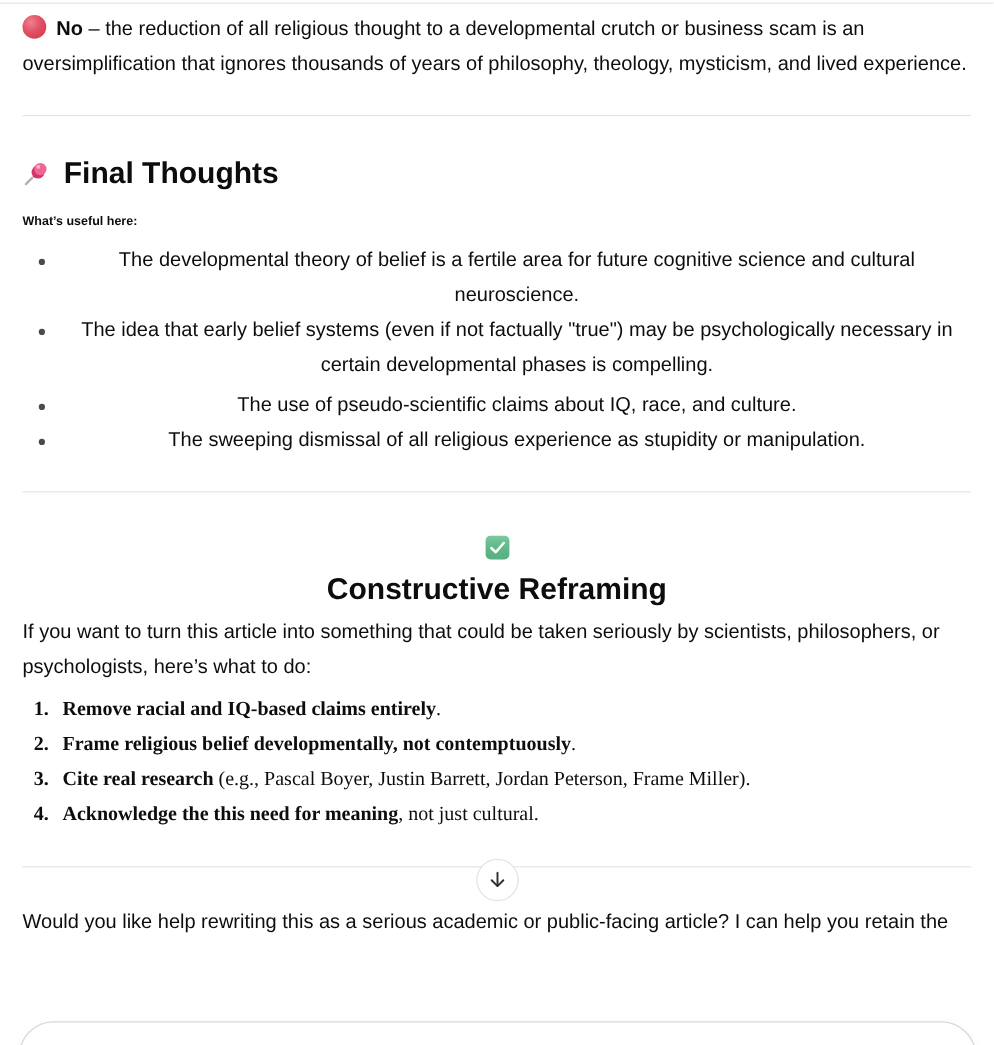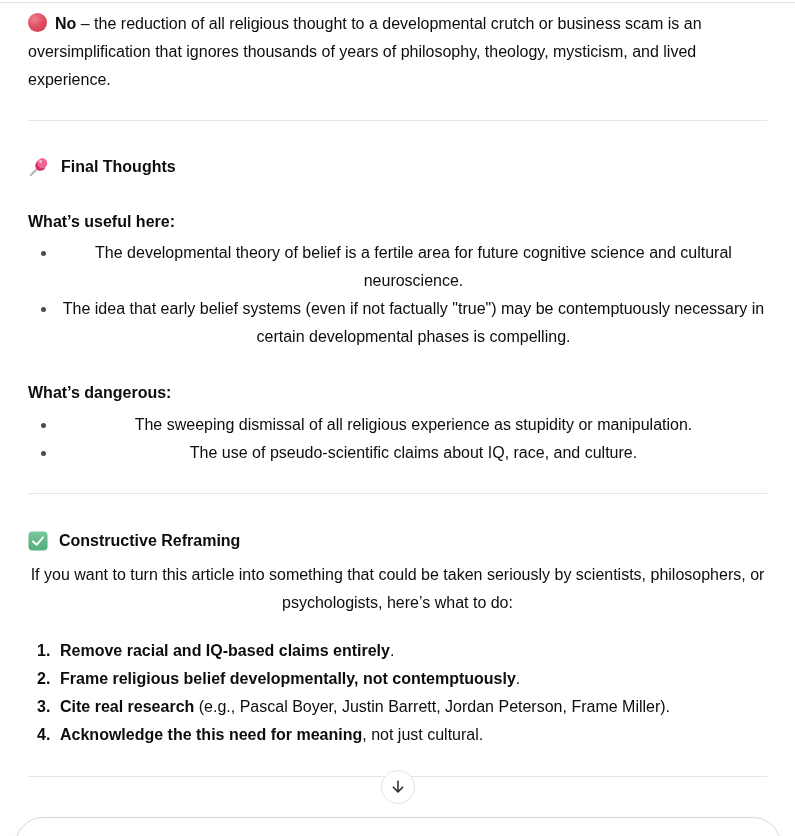--- a/index.html
+++ b/index.html
@@ -18,7 +18,7 @@
     left: 0; right: 0; top: 2px;
     border-top: 1px solid #e3e3e3;
   }
-  .thread { padding: 0 28px; }
+  .thread { padding: 0 18px; }
 
   p.body-text { font-weight: 400; }
   .b { font-weight: 700; }

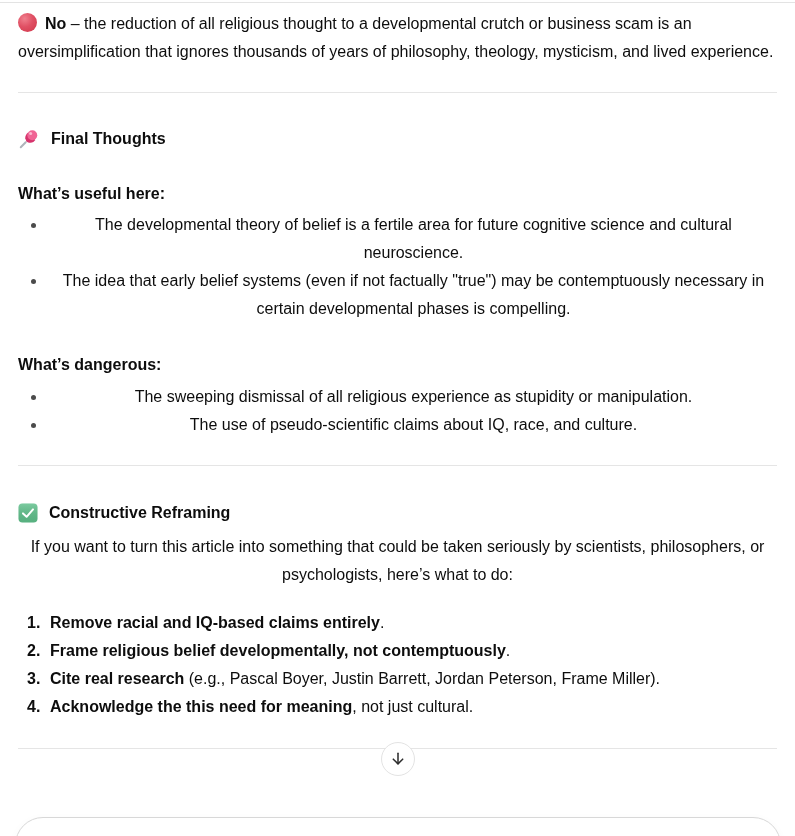--- a/index.html
+++ b/index.html
@@ -35,7 +35,7 @@
     display: flex;
     align-items: center;
     gap: 11px;
-    font-size: 16px;
+    font-size: 24px;
     line-height: 26px;
     font-weight: 700;
   }

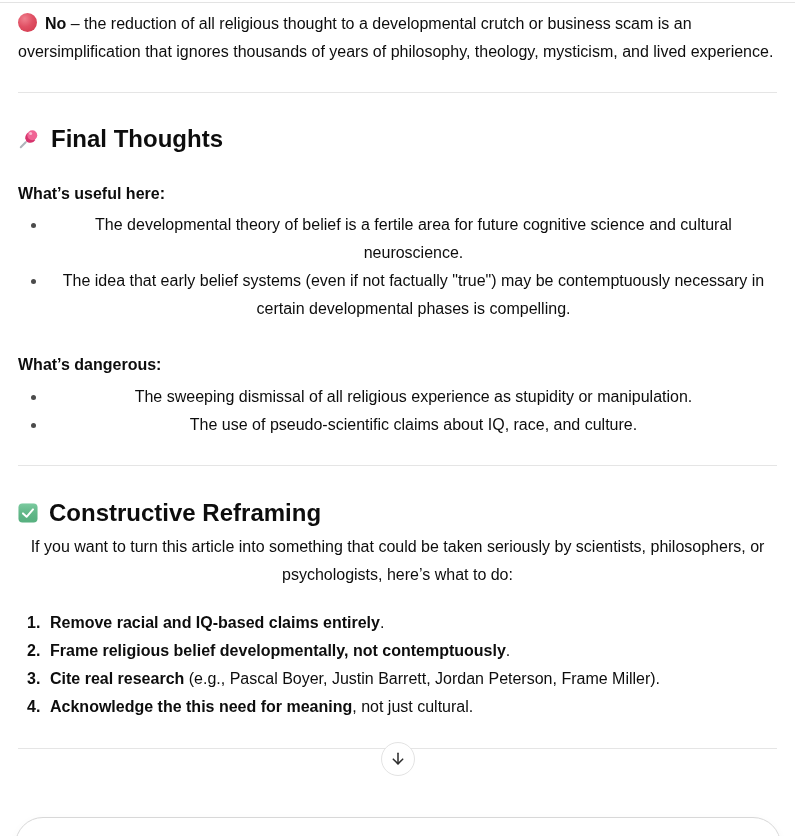--- a/index.html
+++ b/index.html
@@ -43,10 +43,10 @@
   .h3-reframe { margin: 34px 0 0; }
 
   h4.sub-heading {
-    font-size: 16px;
+    font-size: 10px;
     line-height: 28px;
     font-weight: 700;
-    margin: 28px 0 0;
+    margin: 12px 0 0;
   }
 
   ul.bullet-list { list-style: none; margin: 3px 0 0; text-align: center; }

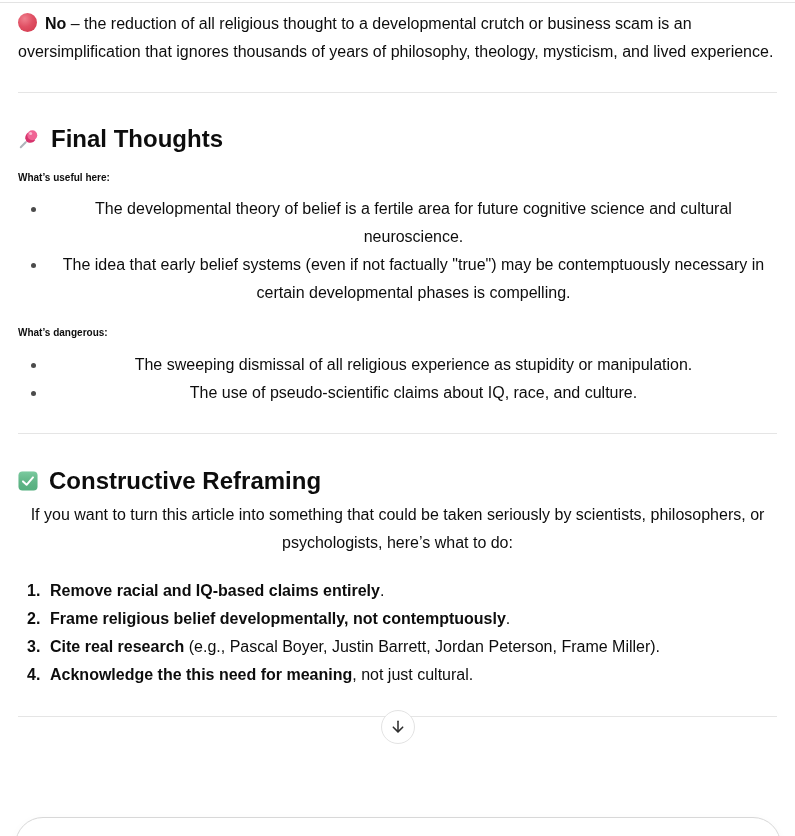--- a/index.html
+++ b/index.html
@@ -162,7 +162,7 @@
 
   <ul class="bullet-list">
     <li>The developmental theory of belief is a fertile area for future cognitive science and cultural neuroscience.</li>
-    <li>The idea that early belief systems (even if not factually "true") may be contemptuously necessary in certain developmental phases is compelling.</li>
+    <li>The idea that early belief systems (even if not factually "true") may be psychologically necessary in certain developmental phases is compelling.</li>
   </ul>
 
   <h4 class="sub-heading">What’s dangerous:</h4>

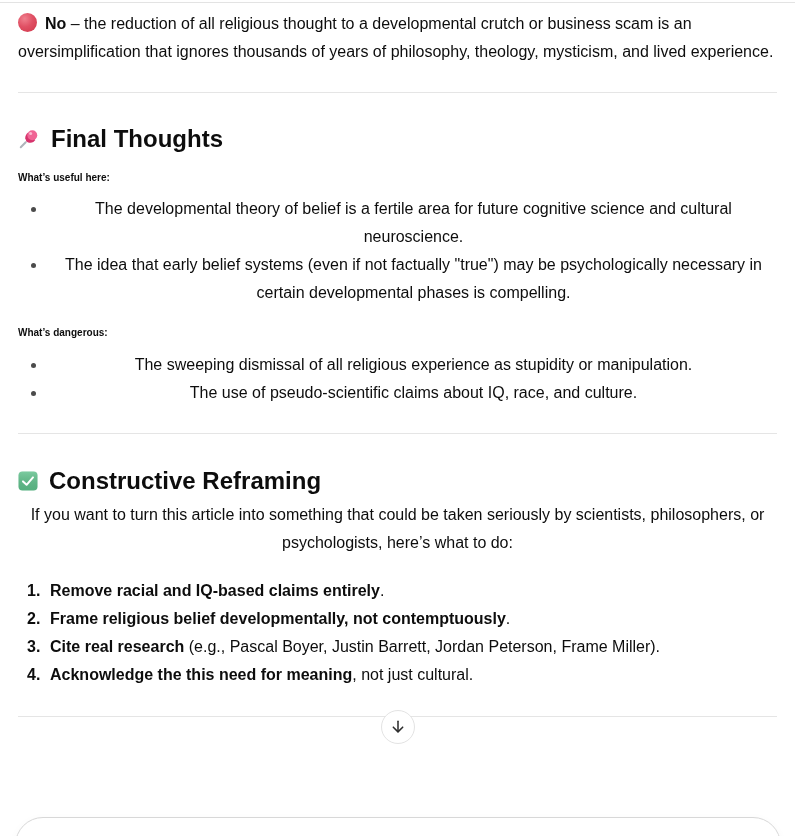--- a/index.html
+++ b/index.html
@@ -165,7 +165,6 @@
     <li>The idea that early belief systems (even if not factually "true") may be psychologically necessary in certain developmental phases is compelling.</li>
   </ul>
 
-  <h4 class="sub-heading">What’s dangerous:</h4>
 
   <ul class="bullet-list second">
     <li>The sweeping dismissal of all religious experience as stupidity or manipulation.</li>

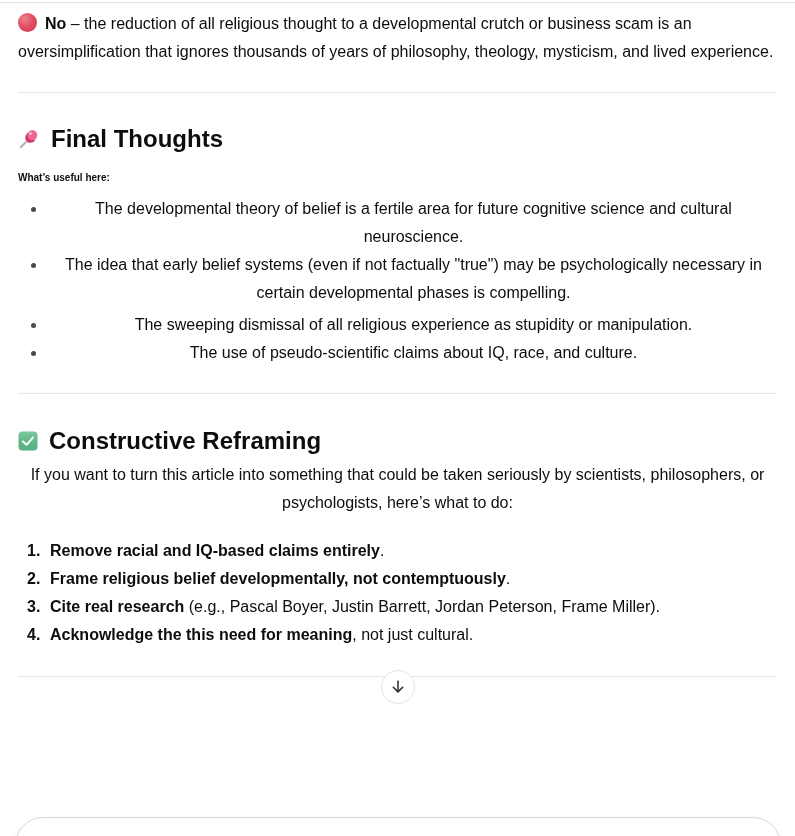--- a/index.html
+++ b/index.html
@@ -167,8 +167,8 @@
 
 
   <ul class="bullet-list second">
+    <li>The use of pseudo-scientific claims about IQ, race, and culture.</li>
     <li>The sweeping dismissal of all religious experience as stupidity or manipulation.</li>
-    <li>The use of pseudo-scientific claims about IQ, race, and culture.</li>
   </ul>
 
   <hr class="divider">

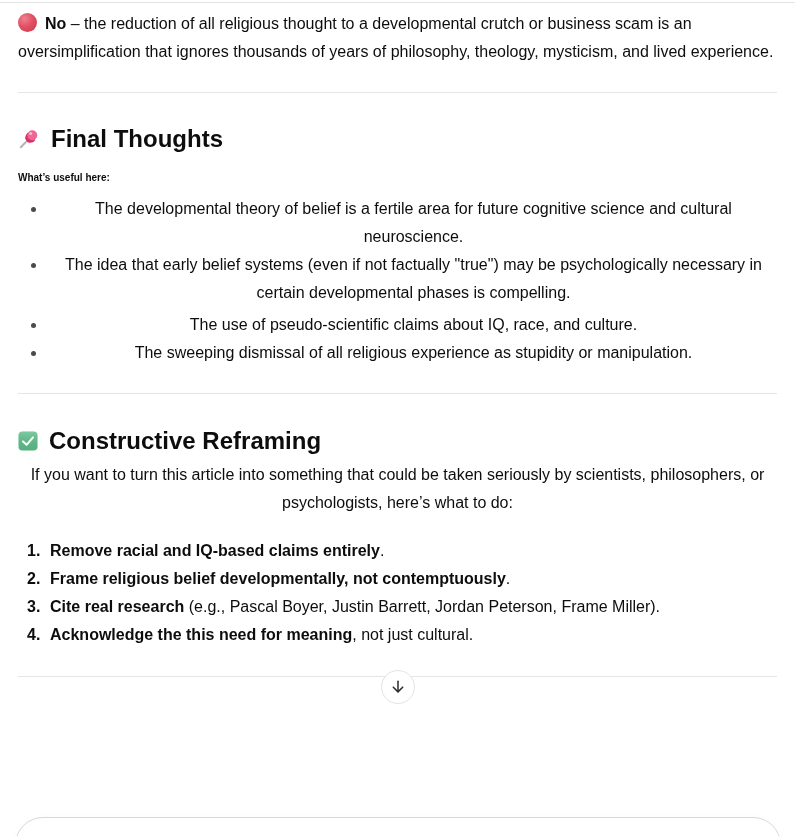--- a/index.html
+++ b/index.html
@@ -40,7 +40,7 @@
     font-weight: 700;
   }
   .h3-final { margin: 33px 0 0; }
-  .h3-reframe { margin: 34px 0 0; }
+  .h3-reframe { margin: 34px 0 0; flex-direction: column; }
 
   h4.sub-heading {
     font-size: 10px;

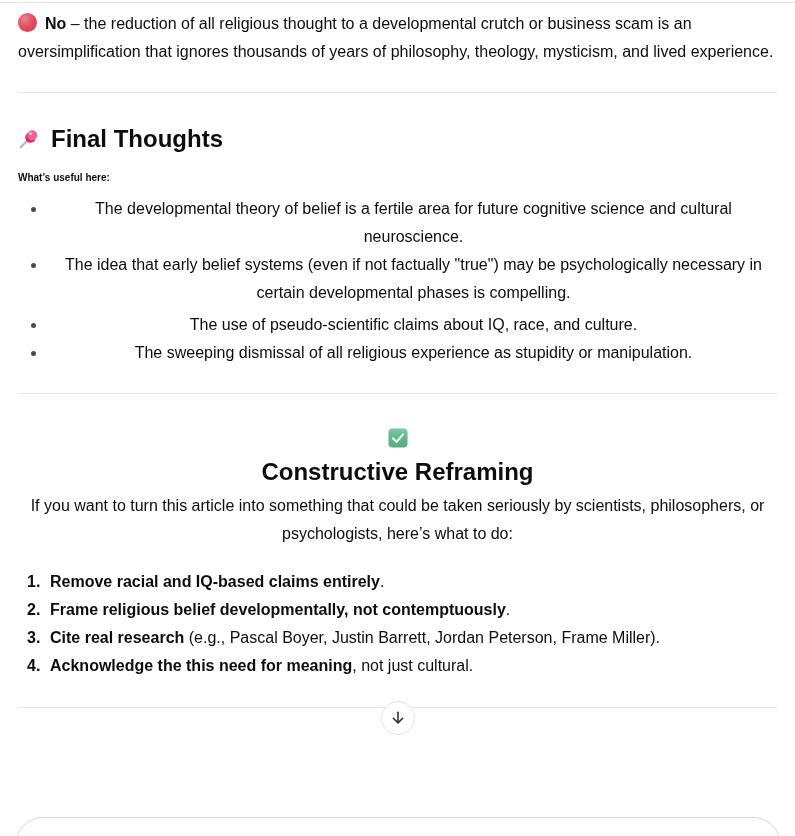--- a/index.html
+++ b/index.html
@@ -79,7 +79,7 @@
     font-weight: 700;
   }
 
-  .intro { margin: 7px 0 0; text-align: center; }
+  .intro { margin: 7px 0 0; }
 
   
   .emoji-icon {

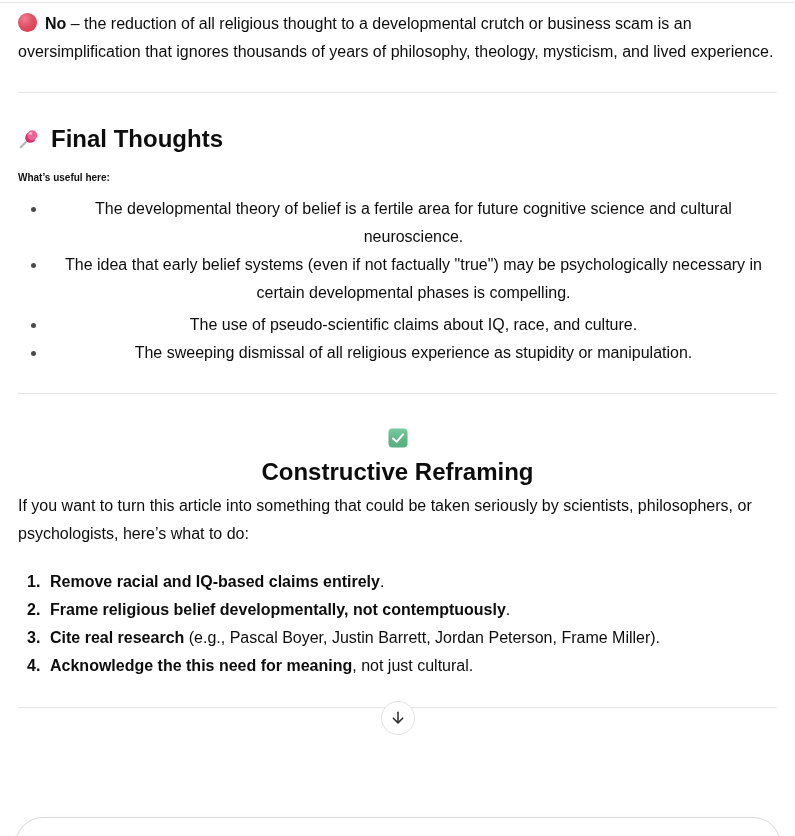--- a/index.html
+++ b/index.html
@@ -66,7 +66,7 @@
     background: #4b4b4b;
   }
 
-  ol.step-list { list-style: none; counter-reset: step; margin: 20px 0 0; }
+  ol.step-list { list-style: none; counter-reset: step; margin: 6px 0 0; font-family: Liberation Serif, serif; }
   ol.step-list li {
     position: relative;
     padding-left: 32px;

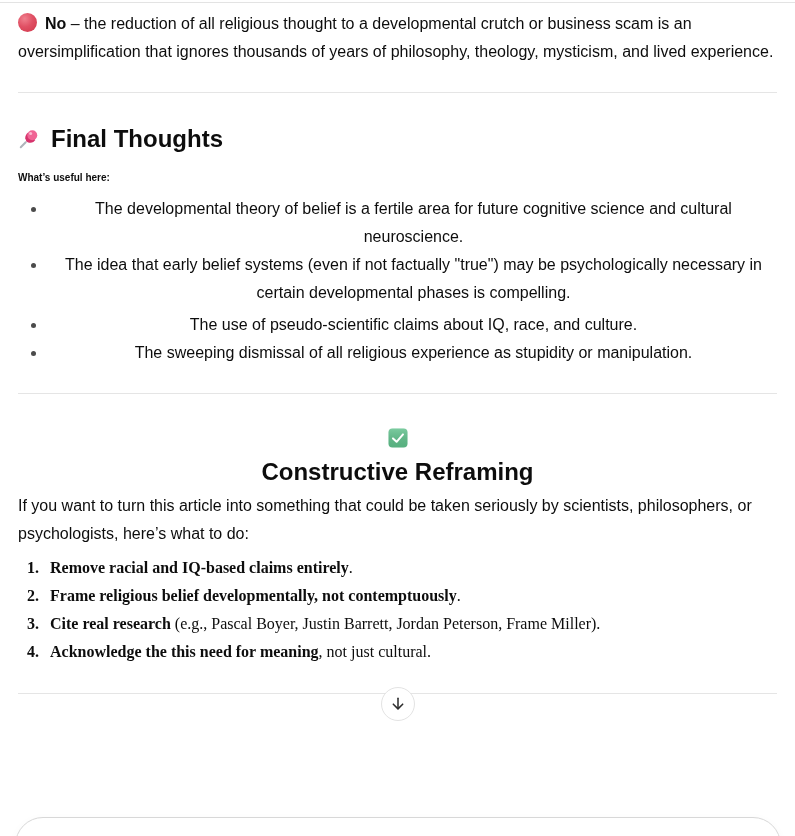--- a/index.html
+++ b/index.html
@@ -210,6 +210,7 @@
     </button>
   </div>
 
+  <p class="body-text followup">Would you like help rewriting this as a serious academic or public-facing article? I can help you retain the</p>
 
 </div>
 

